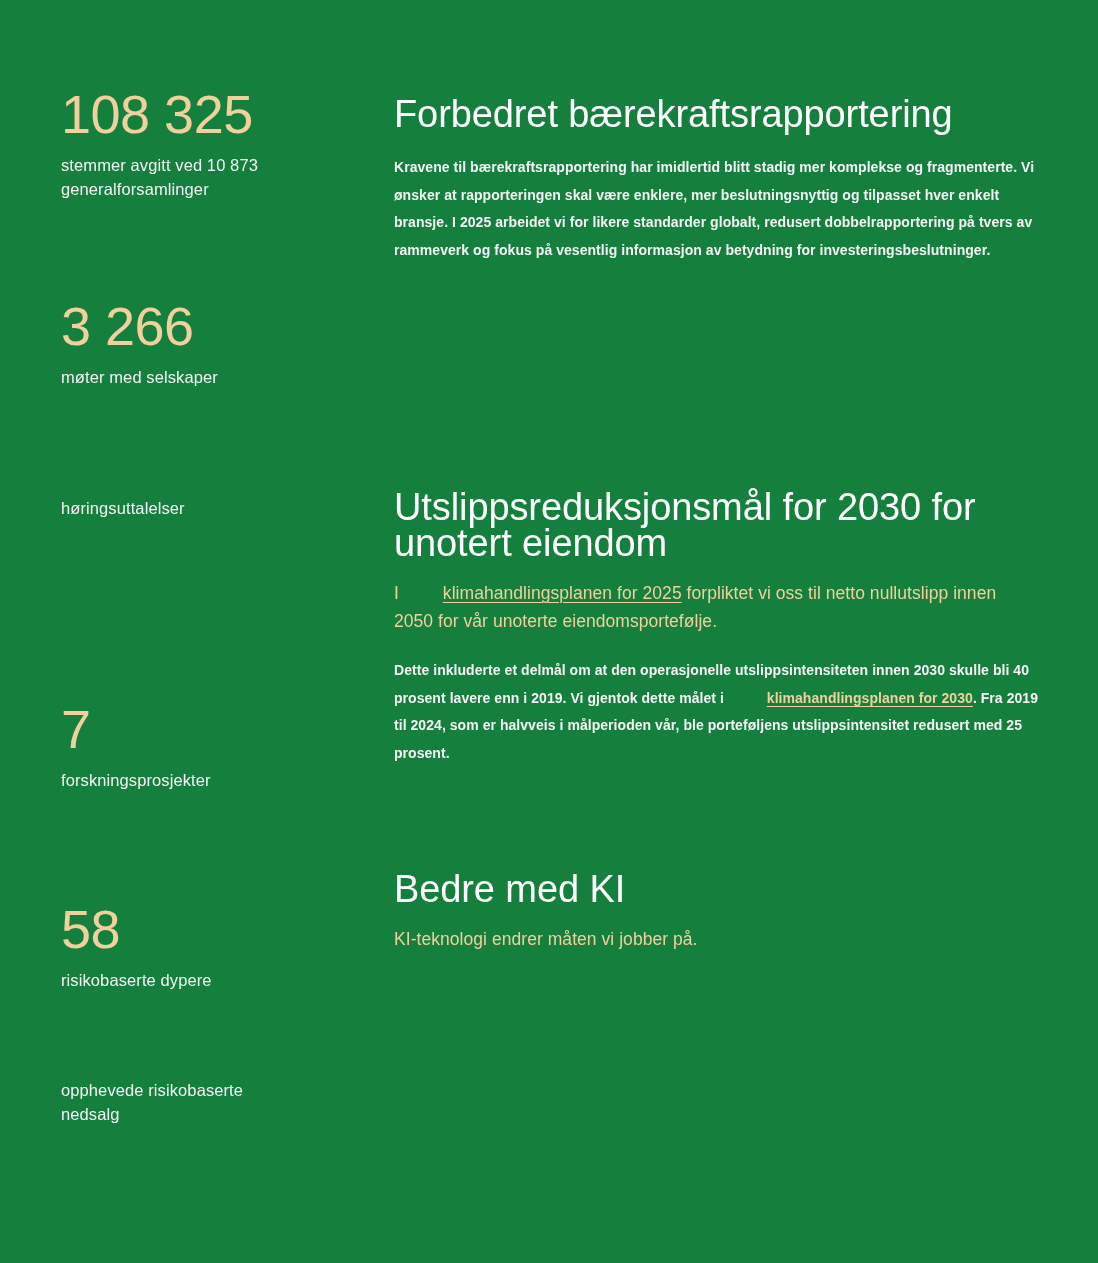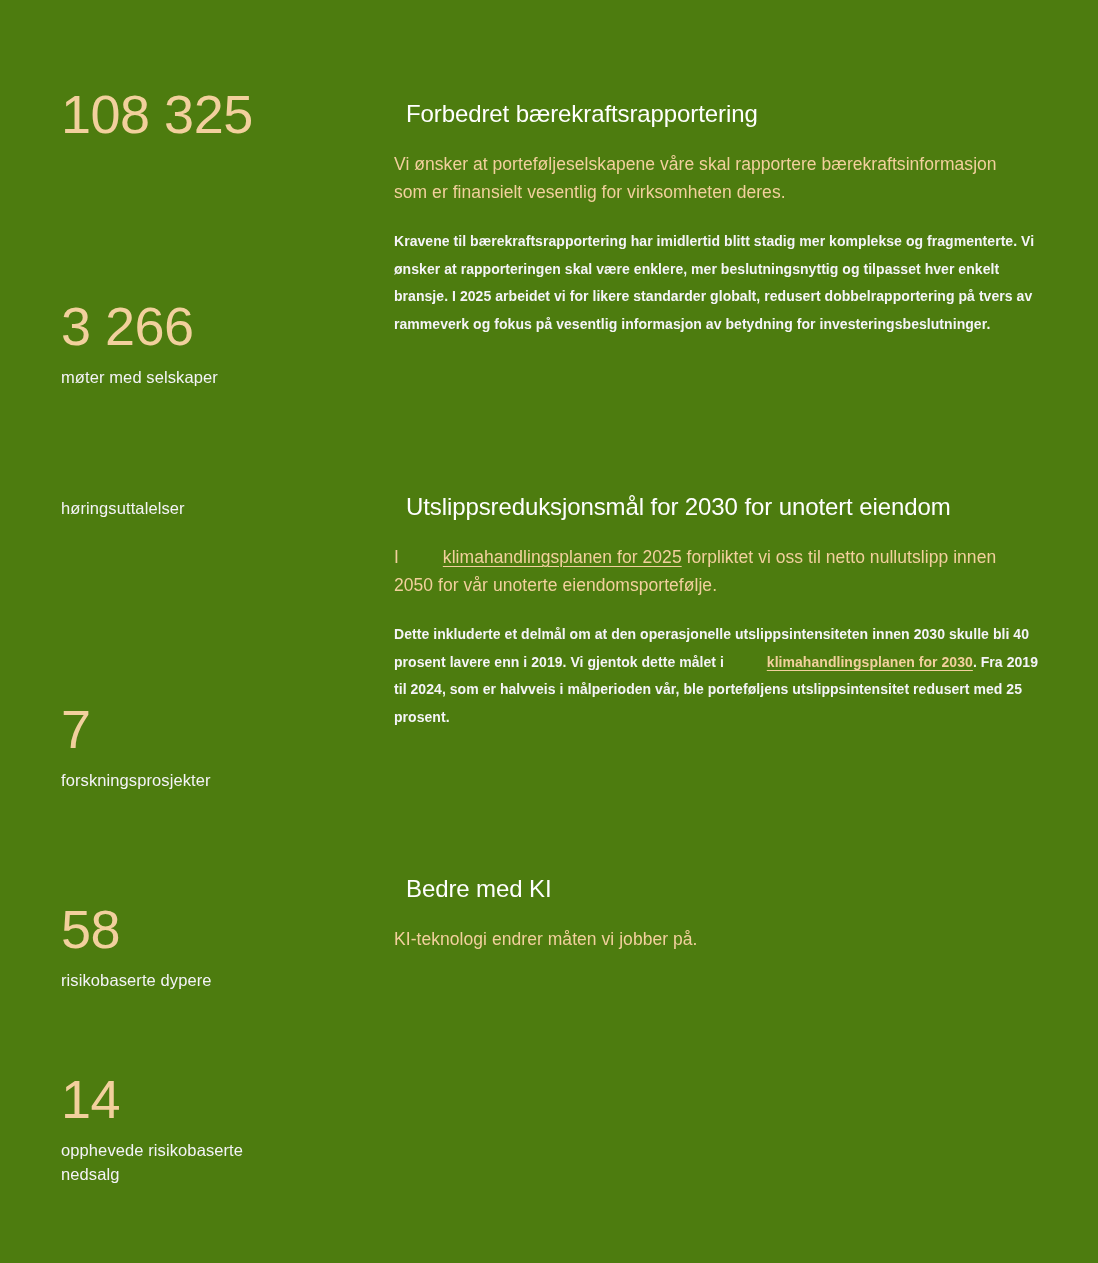--- a/index.html
+++ b/index.html
@@ -19,7 +19,7 @@
     position: relative;
     width: 1098px;
     height: 1263px;
-    background: #4d7c0f;
+    background: #15803d;
   }
 
   

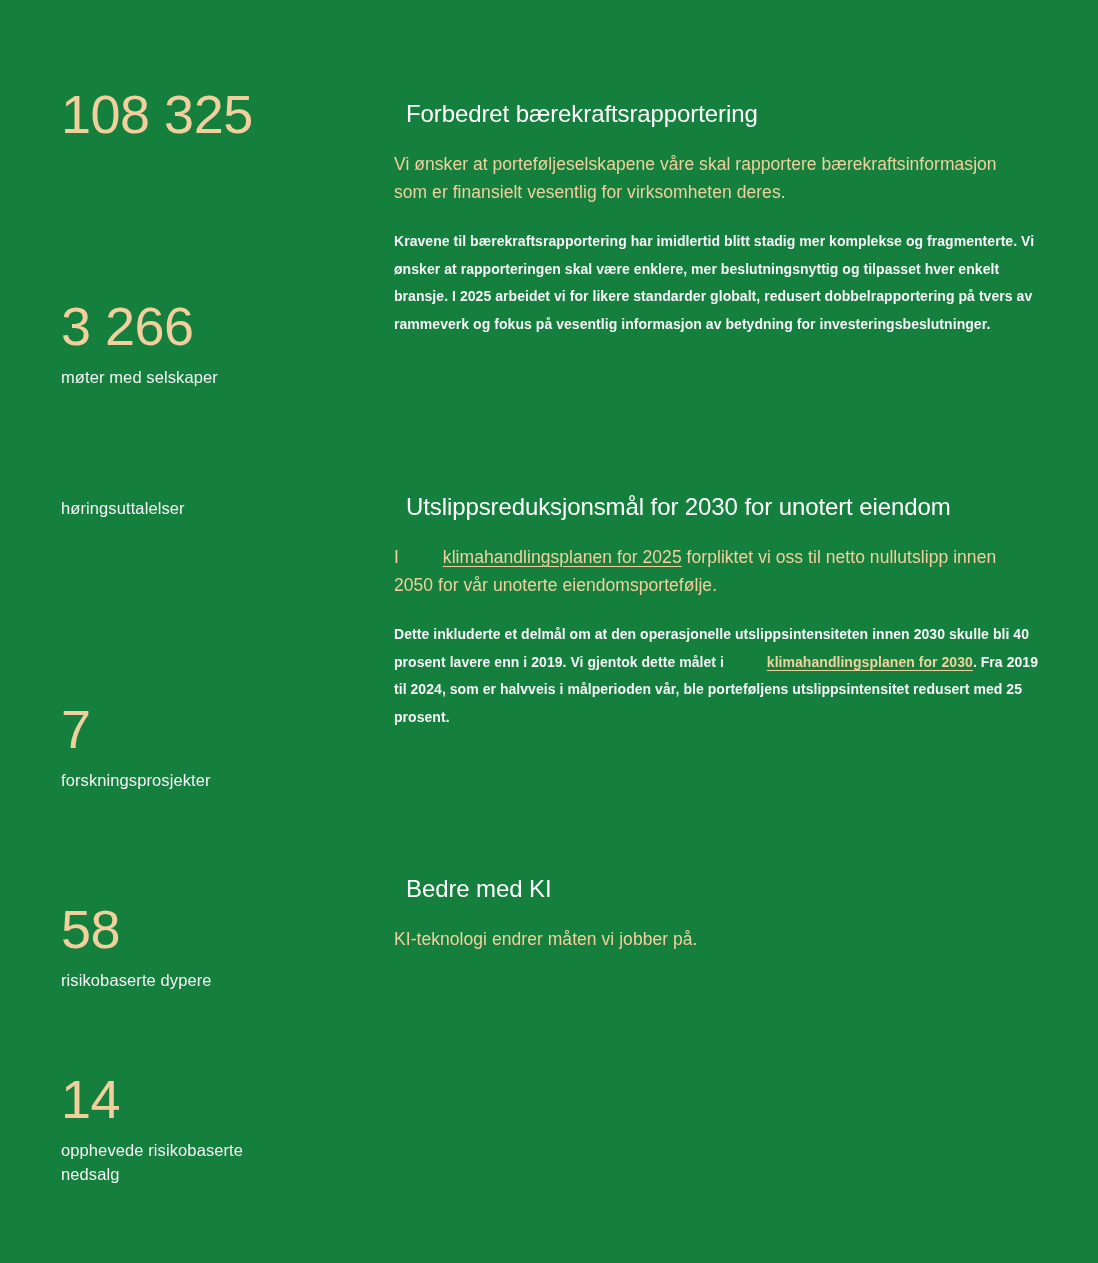--- a/index.html
+++ b/index.html
@@ -66,11 +66,11 @@
   }
   .section-heading {
     color: #ffffff;
-    font-size: 24px;
+    font-size: 38px;
     line-height: 36px;
     font-weight: 500;
     letter-spacing: -0.1px;
-    margin: 0 0 19px 12px;
+    margin: 0 0 19px 0;
     max-width: 620px;
   }
   .lead {

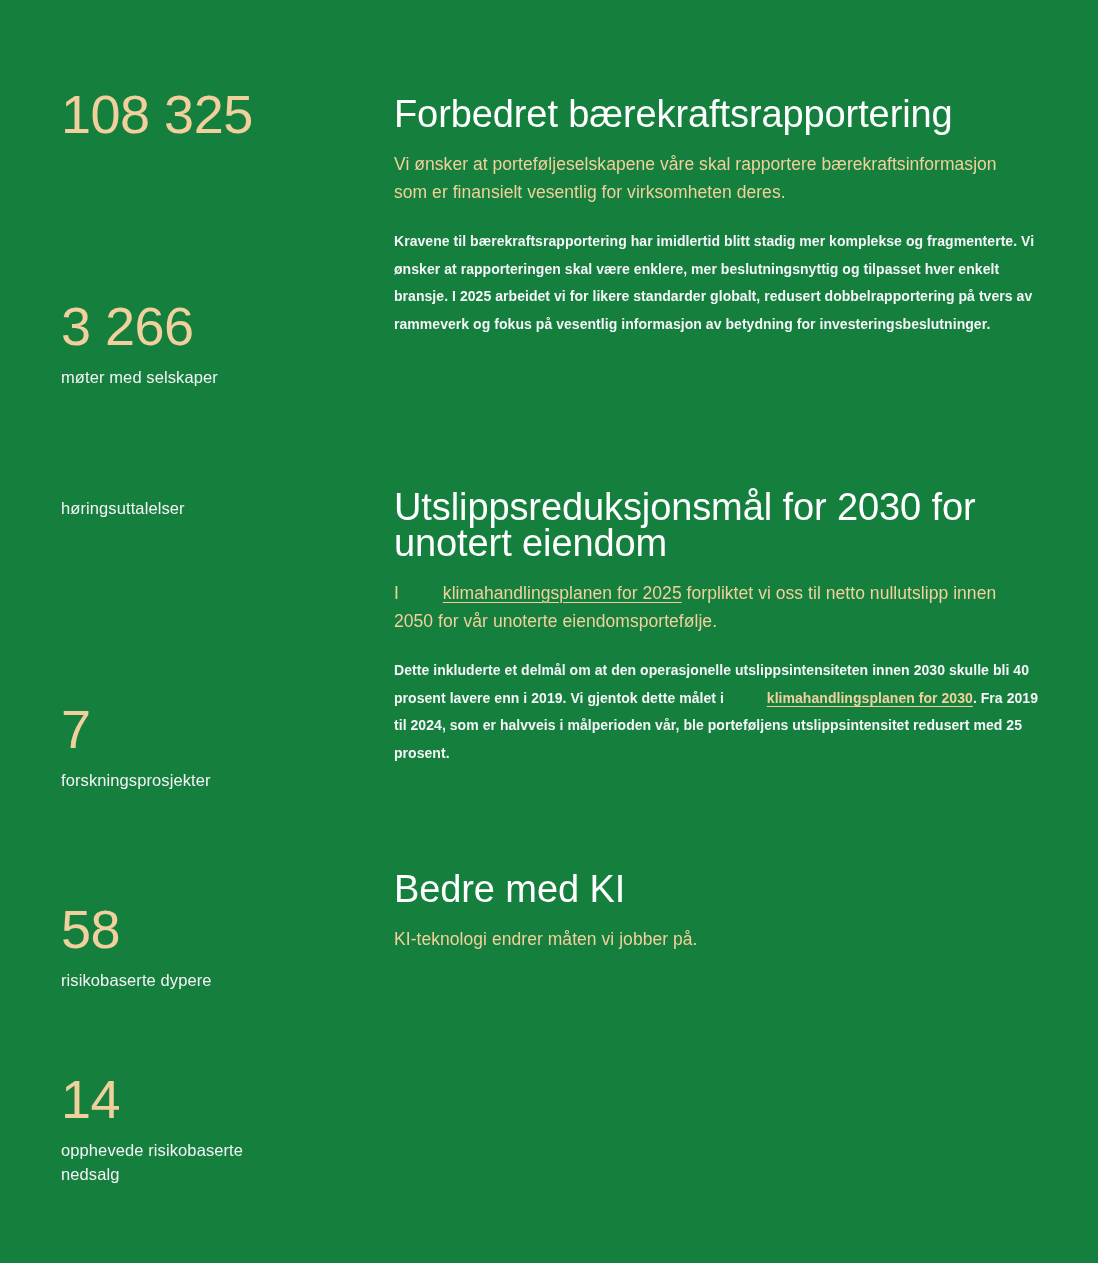--- a/index.html
+++ b/index.html
@@ -115,6 +115,7 @@
   <div class="stats-col">
       <div class="stat-block" style="top: 0px;">
         <div class="stat-value">108 325</div>
+        <div class="stat-label">stemmer avgitt ved 10 873 generalforsamlinger</div>
       </div>
       <div class="stat-block" style="top: 212px;">
         <div class="stat-value">3 266</div>

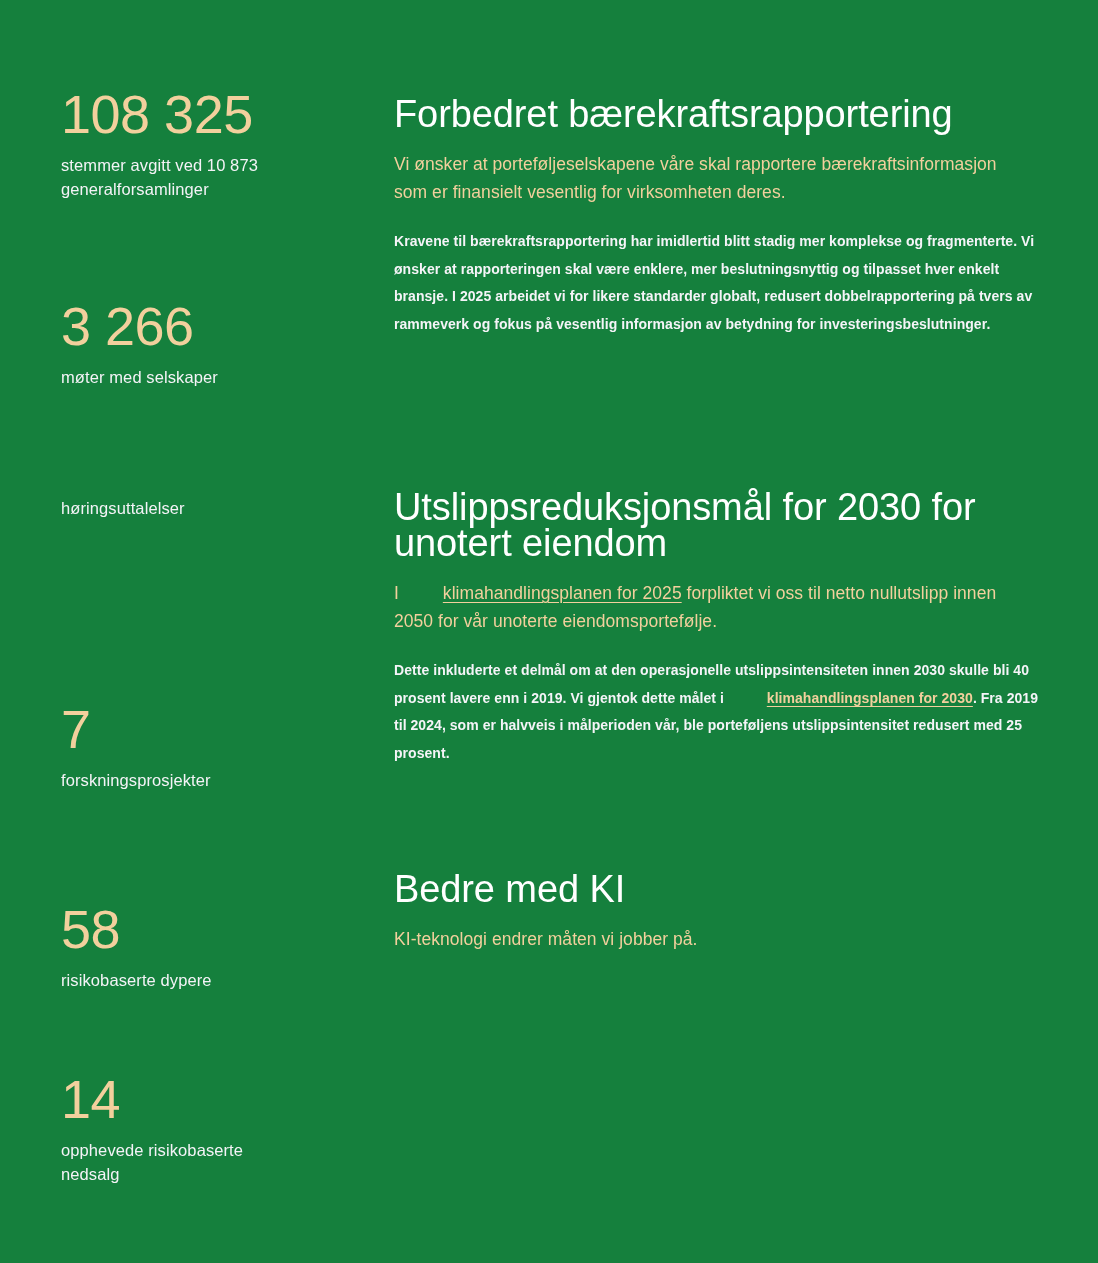--- a/index.html
+++ b/index.html
@@ -141,7 +141,6 @@
   <div class="content-col">
       <div class="section" style="top: 96px;">
         <h2 class="section-heading">Forbedret bærekraftsrapportering</h2>
-        <p class="lead"><span>Vi ønsker at porteføljeselskapene våre skal rapportere bærekraftsinformasjon som er finansielt vesentlig for virksomheten deres.</span></p>
         <p class="body-par"><span>Kravene til bærekraftsrapportering har imidlertid blitt stadig mer komplekse og fragmenterte. Vi ønsker at rapporteringen skal være enklere, mer beslutningsnyttig og tilpasset hver enkelt bransje. I 2025 arbeidet vi for likere standarder globalt, redusert dobbelrapportering på tvers av rammeverk og fokus på vesentlig informasjon av betydning for investeringsbeslutninger.</span></p>
       </div>
       <div class="section" style="top: 489px;">

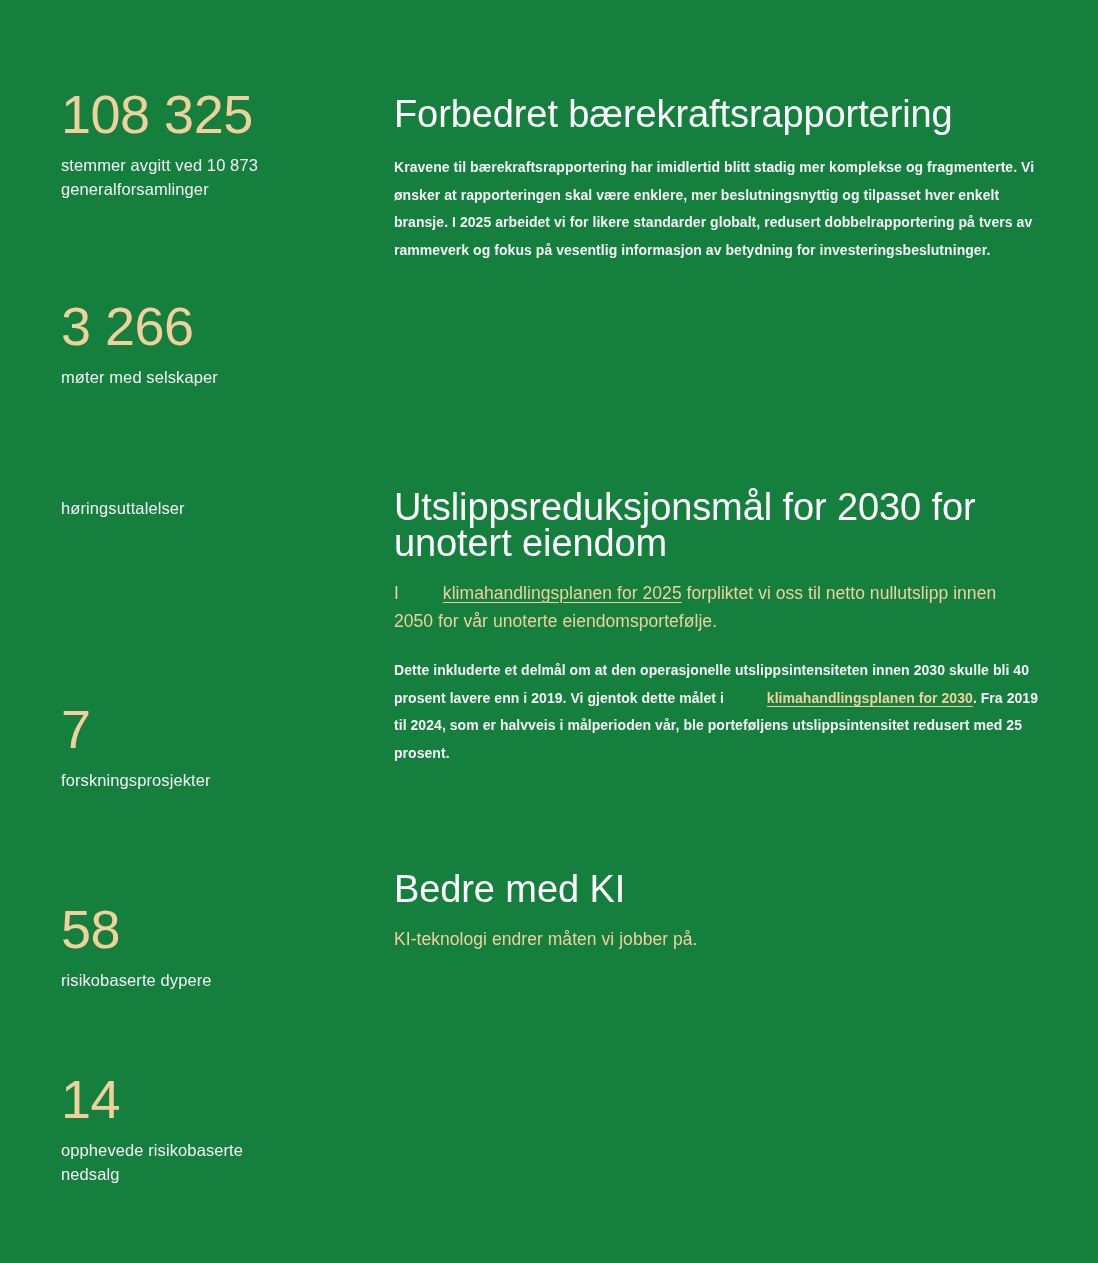--- a/index.html
+++ b/index.html
@@ -133,7 +133,6 @@
         <div class="stat-label">risikobaserte dypere</div>
       </div>
       <div class="stat-block" style="top: 985px;">
-        <div class="stat-value">14</div>
         <div class="stat-label">opphevede risikobaserte nedsalg</div>
       </div>
     </div>

